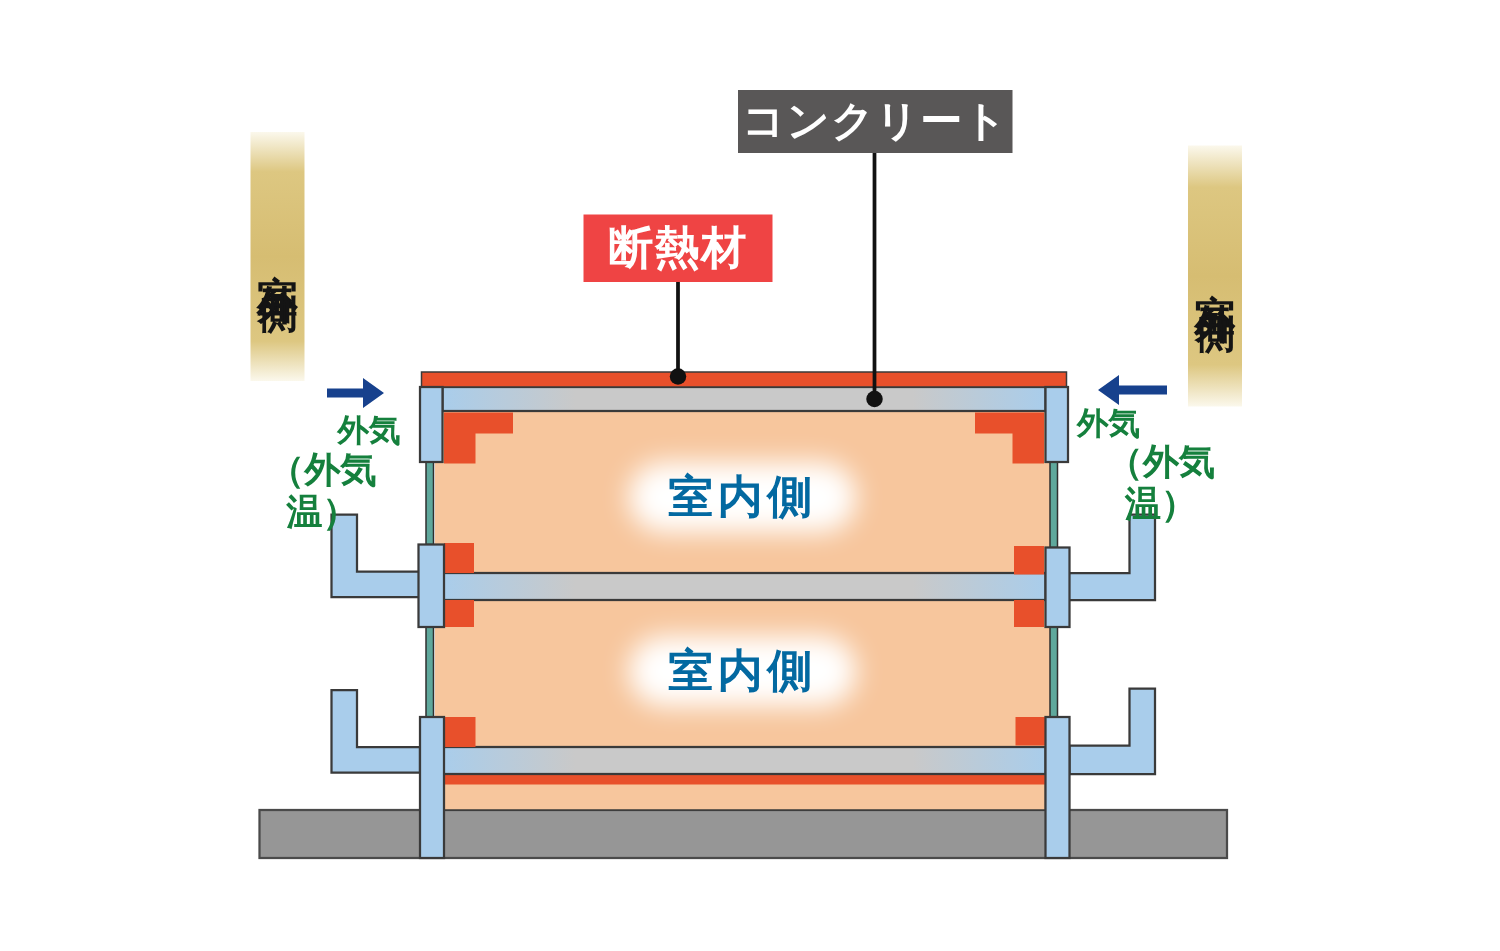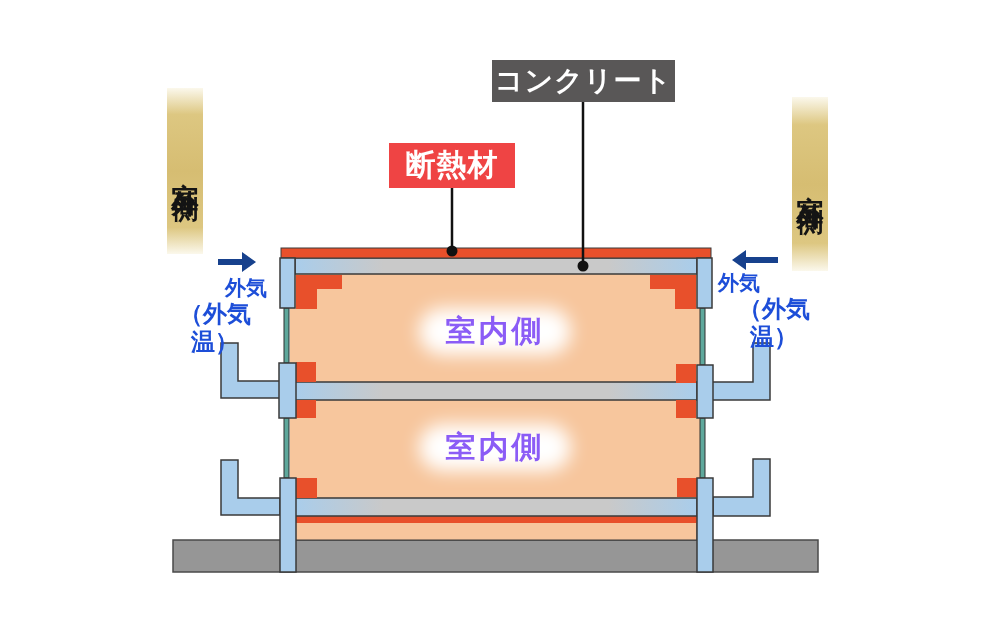--- a/index.html
+++ b/index.html
@@ -33,7 +33,7 @@
   #side-label-right { left:792px; top:97px;  height:174px; }
 
   
-  .air-label { color:#1d4ed8; font-weight:bold; line-height:1.16; }
+  .air-label { color:#15803d; font-weight:bold; line-height:1.16; }
   #air-label-left  { left:163px; top:276px; width:104px; text-align:right; }
   #air-label-right { left:718px; top:271px; width:112px; text-align:left; }
   .air-line1 { font-size:21px; }

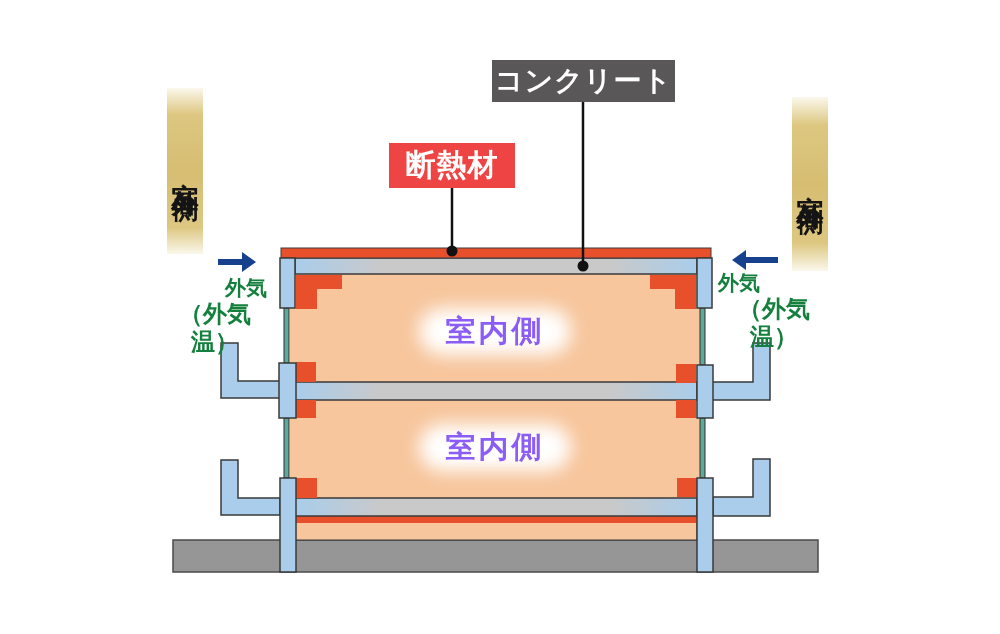--- a/index.html
+++ b/index.html
@@ -47,7 +47,7 @@
   .indoor-text {
     position:relative; width:100%; height:100%;
     display:flex; align-items:center; justify-content:center;
-    color:#8b5cf6; font-size:30px; font-weight:bold; letter-spacing:3px;
+    color:#0369a1; font-size:30px; font-weight:bold; letter-spacing:3px;
   }
 </style>
 </head>

